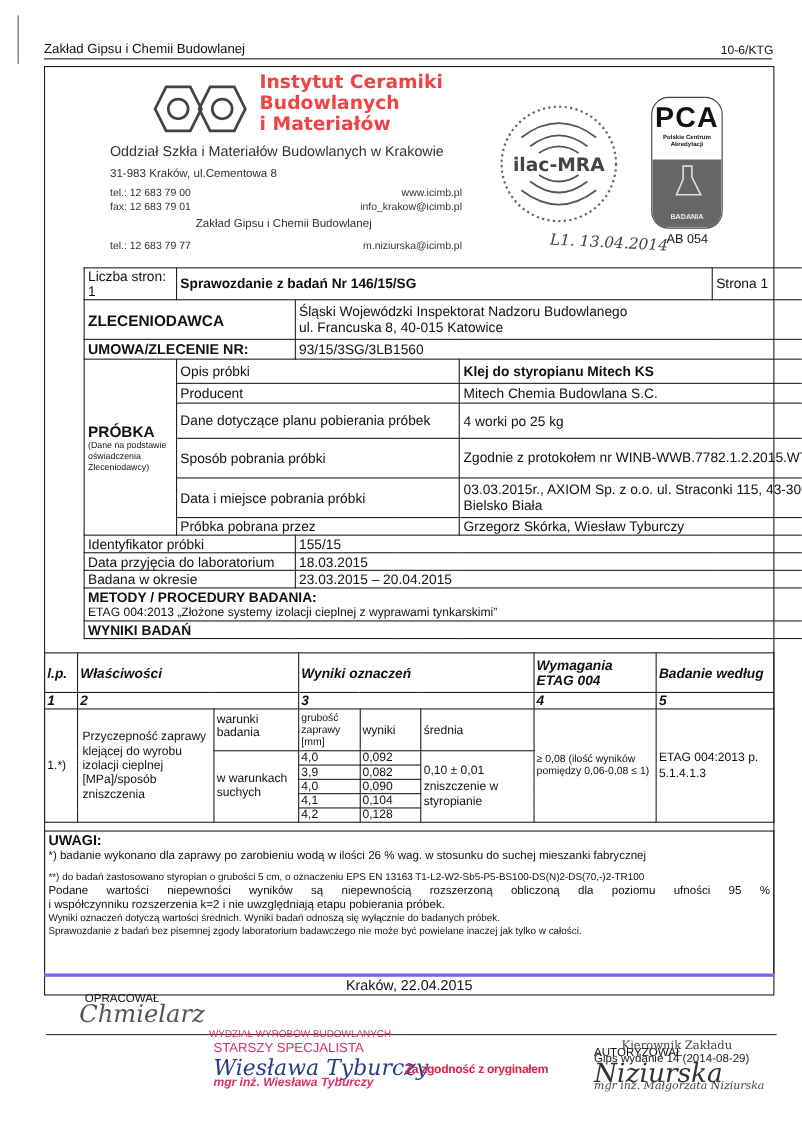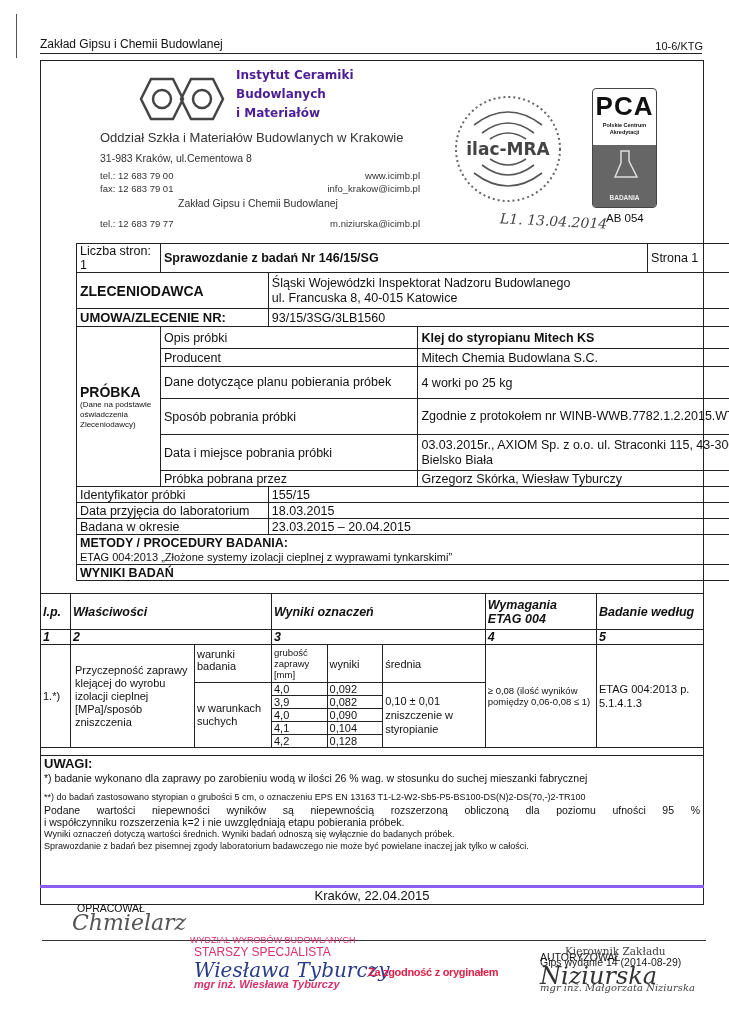--- a/index.html
+++ b/index.html
@@ -14,7 +14,7 @@
 
   
   .logo{left:137px;top:75px;}
-  .inst-name{left:236px;top:66px;font-size:12px;font-weight:bold;line-height:19px;color:#4c1d95;font-family:"DejaVu Sans",sans-serif;}
+  .inst-name{left:236px;top:66px;font-size:17px;font-weight:bold;line-height:19px;color:#ef4444;font-family:"DejaVu Sans",sans-serif;}
   .oddzial{left:100px;top:130px;font-size:13px;color:#333;}
   .addr{left:100px;top:152px;font-size:10.5px;color:#333;}
   .tel1{left:100px;top:170px;font-size:9.5px;color:#333;}

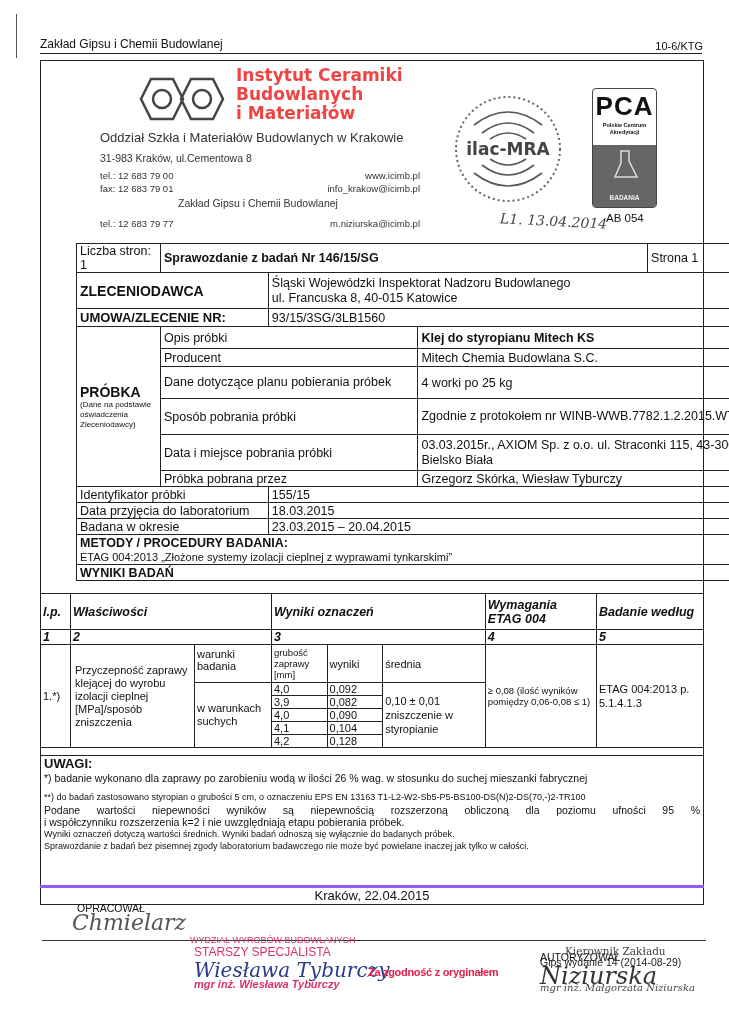--- a/index.html
+++ b/index.html
@@ -25,7 +25,7 @@
   .tel2{left:100px;top:218px;font-size:9.5px;color:#333;}
   .mail2{left:290px;top:218px;width:130px;text-align:right;font-size:9.5px;color:#333;}
   .ilac{left:452px;top:93px;}
-  .pca{left:592px;top:88px;width:65px;height:120px;border:1.5px solid #444;border-radius:4px;box-sizing:border-box;overflow:hidden;}
+  .pca{left:592px;top:88px;width:65px;height:120px;border:1.5px solid #444;border-radius:16px;box-sizing:border-box;overflow:hidden;}
   .pca-title{font-size:26px;font-weight:bold;text-align:center;margin-top:2px;letter-spacing:1px;}
   .pca-sub{font-size:5.5px;font-weight:bold;text-align:center;line-height:7px;}
   .pca-dark{position:absolute;left:0;right:0;bottom:0;height:62px;background:#666;color:#eee;}

